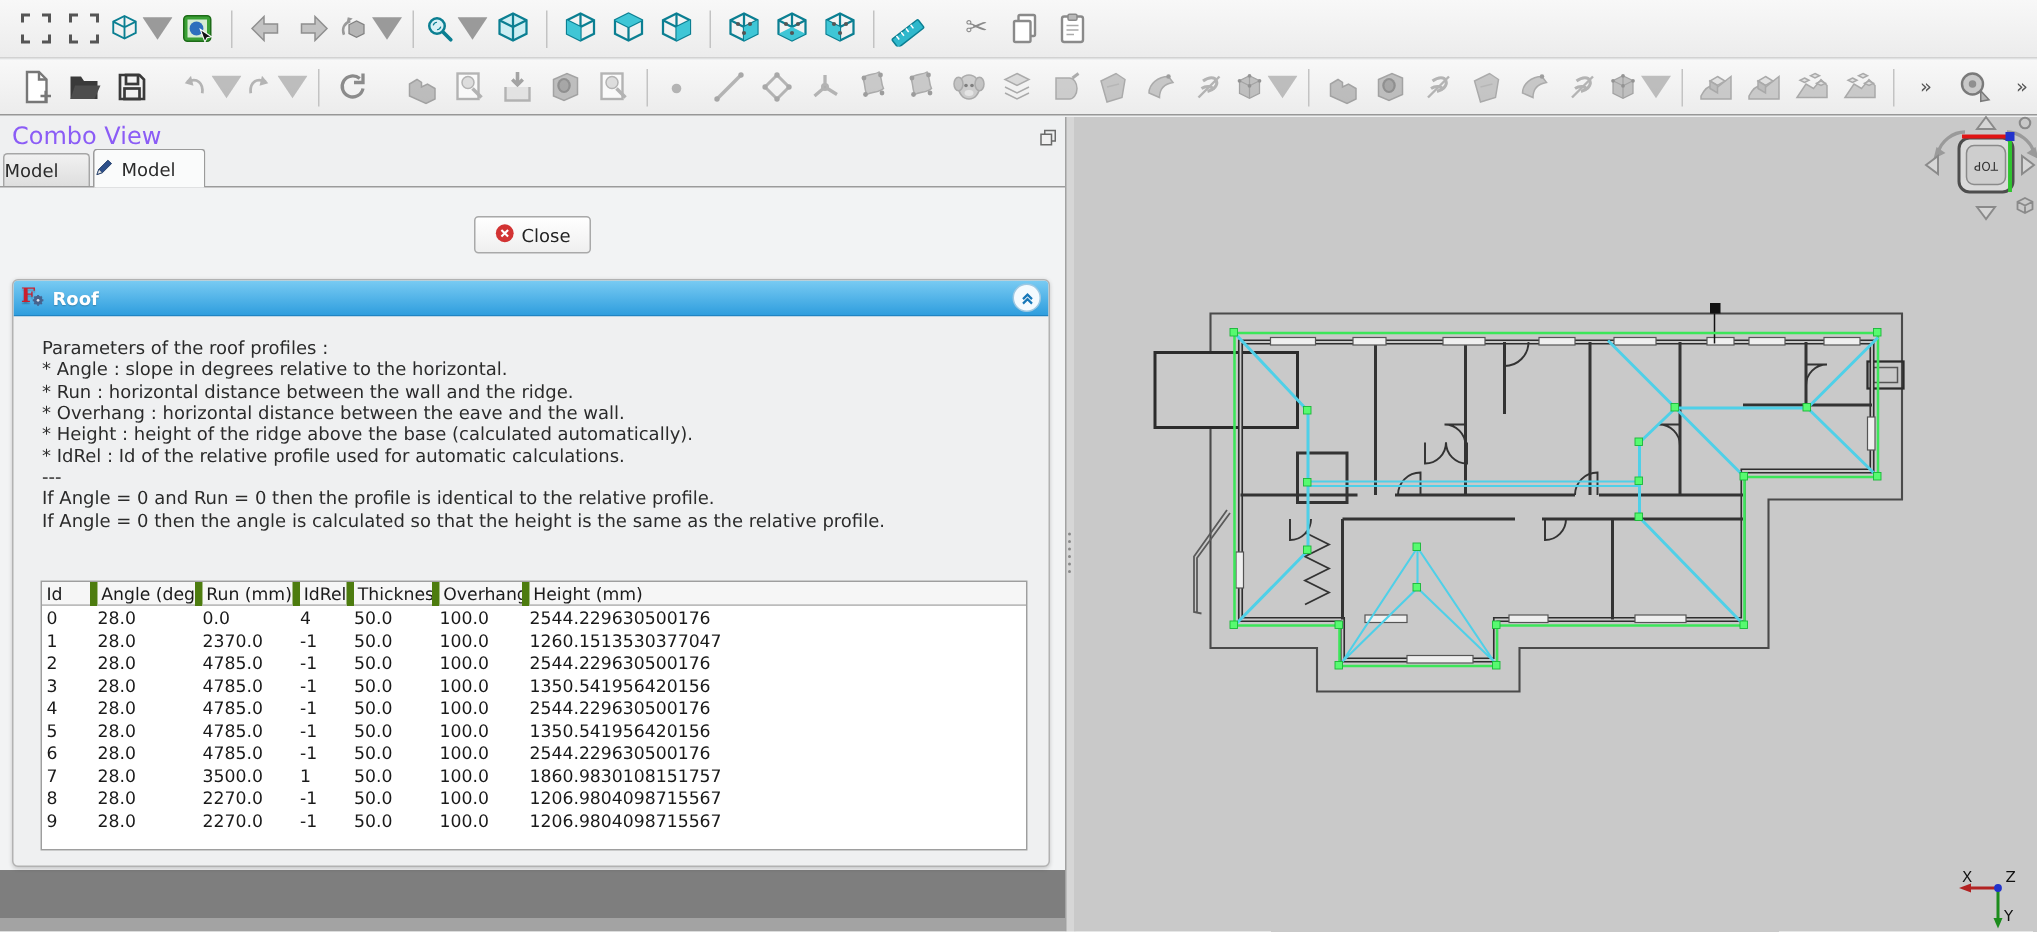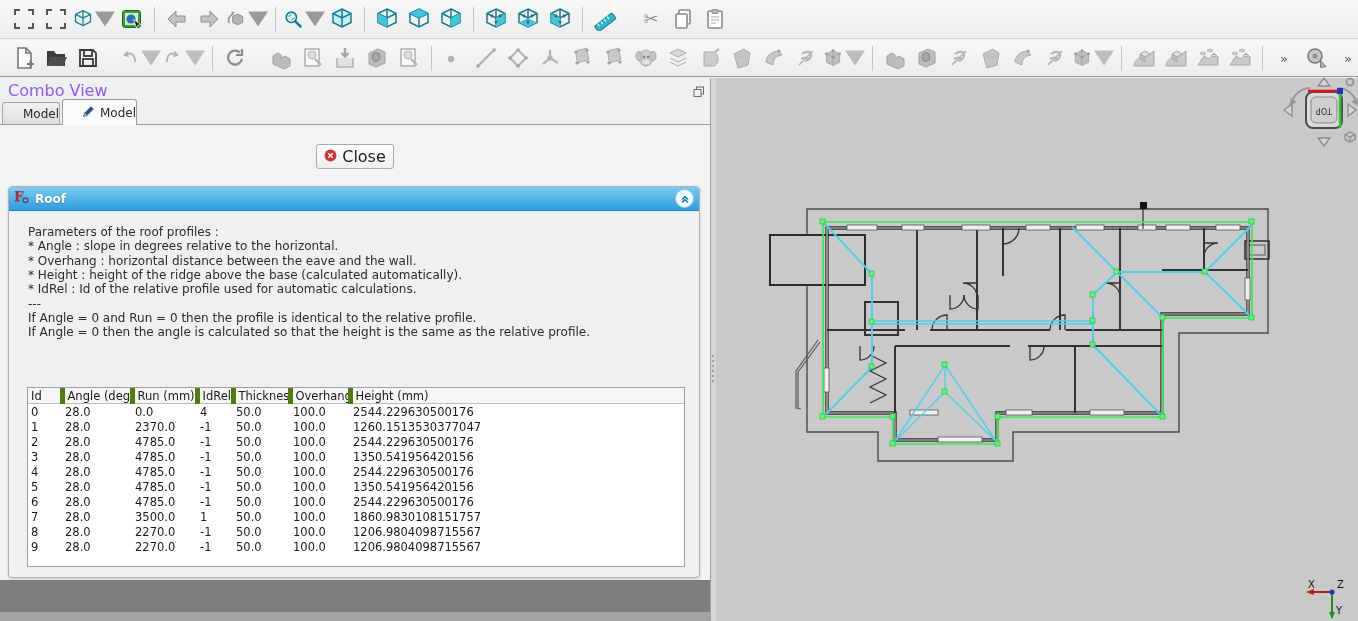--- a/index.html
+++ b/index.html
@@ -21,7 +21,7 @@
   
   #combo-title{position:absolute;top:81px;left:8px;font-size:16px;color:#8b5cf6}
   #float-btn{position:absolute;top:83px;left:693px;width:12px;height:12px}
-  .tab{position:absolute;display:flex;align-items:center;justify-content:flex-end;gap:5px;
+  .tab{position:absolute;display:flex;align-items:center;justify-content:flex-start;gap:5px;
        font-size:12px;color:#2a2a2a;box-sizing:border-box}
   #tab-model{top:102px;left:2px;width:58px;height:22px;background:linear-gradient(#f1f1f1,#dedede);
        border:1px solid #a6a6a6;border-bottom:none;border-radius:3px 3px 0 0}

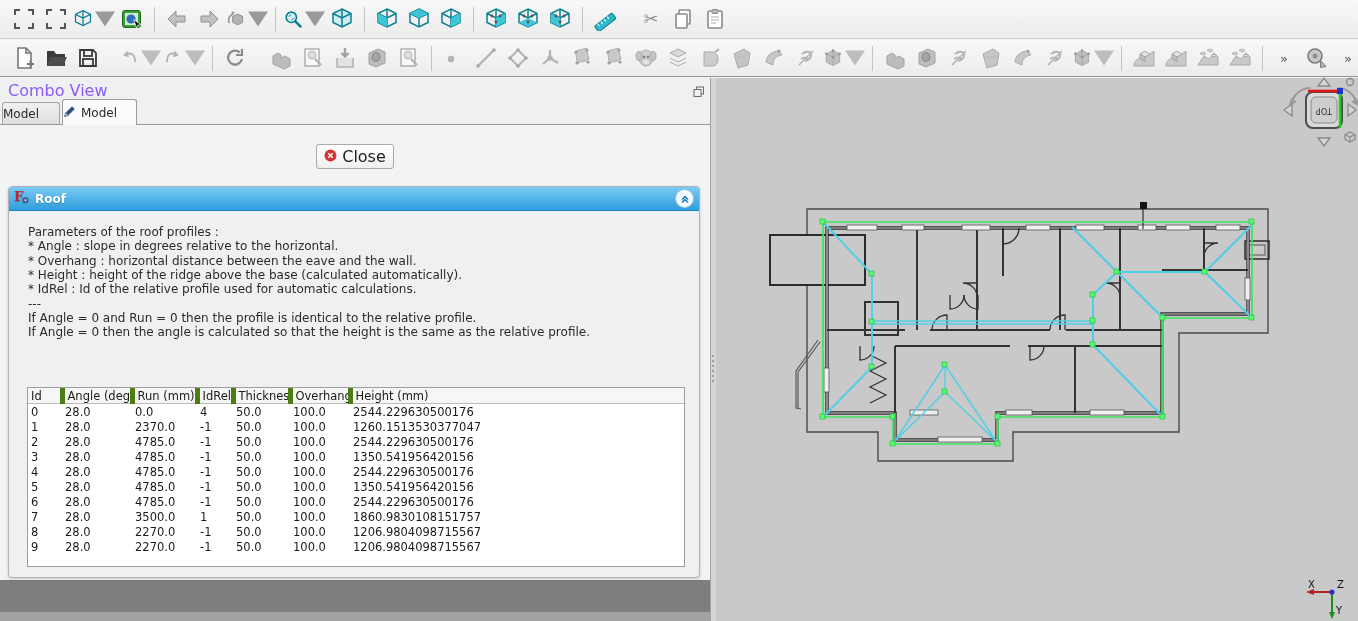--- a/index.html
+++ b/index.html
@@ -32,7 +32,7 @@
   #panel-footer{position:absolute;top:580px;left:0;width:710px;height:32px;background:#7e7e7e}
   #panel-footer2{position:absolute;top:612px;left:0;width:710px;height:9px;background:#a3a3a3}
   #close-btn{position:absolute;top:144px;left:316px;width:76px;height:23px;
-       display:flex;align-items:center;justify-content:center;gap:5px;font-size:16px;color:#222;
+       display:flex;align-items:center;justify-content:center;gap:5px;font-size:12px;color:#222;
        background:linear-gradient(#ffffff,#efefef);border:1px solid #a9a9a9;border-radius:3px}
   
   #roof-dialog{position:absolute;top:186px;left:8px;width:692px;height:392px;background:#eff0f1;

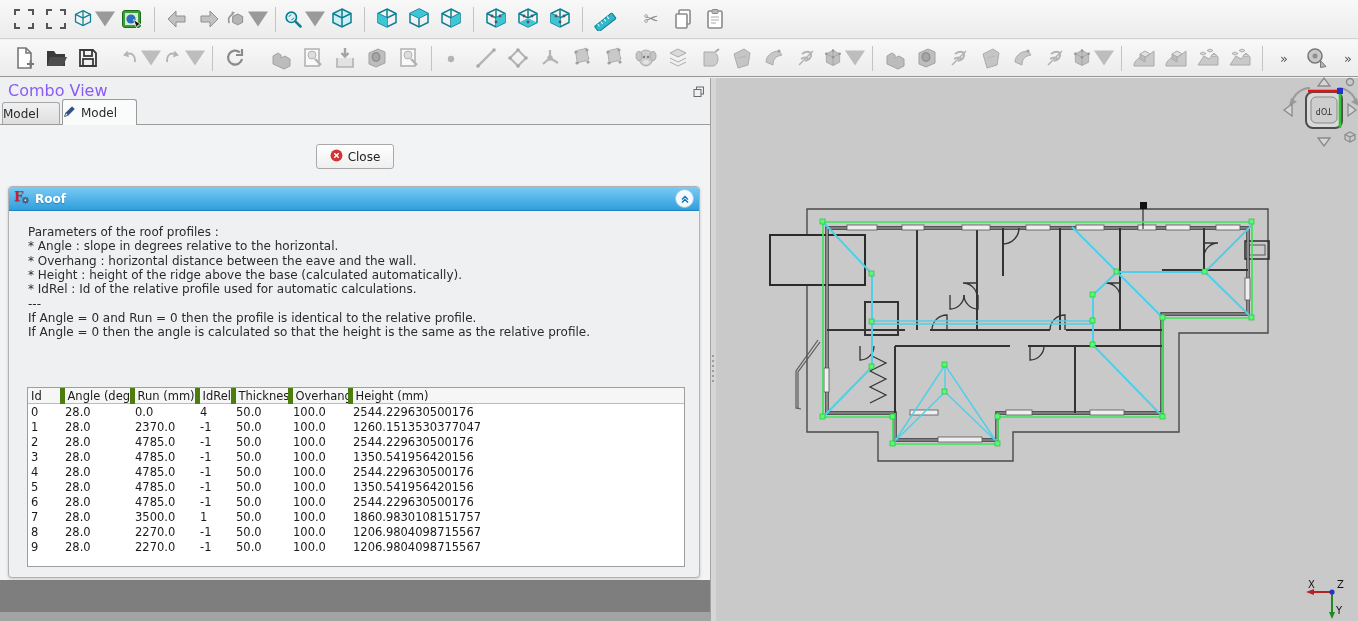--- a/index.html
+++ b/index.html
@@ -567,6 +567,7 @@
 
   <div class="desc-line">Parameters of the roof profiles :</div>
       <div class="desc-line">* Angle : slope in degrees relative to the horizontal.</div>
+      <div class="desc-line">* Run : horizontal distance between the wall and the ridge.</div>
       <div class="desc-line">* Overhang : horizontal distance between the eave and the wall.</div>
       <div class="desc-line">* Height : height of the ridge above the base (calculated automatically).</div>
       <div class="desc-line">* IdRel : Id of the relative profile used for automatic calculations.</div>

